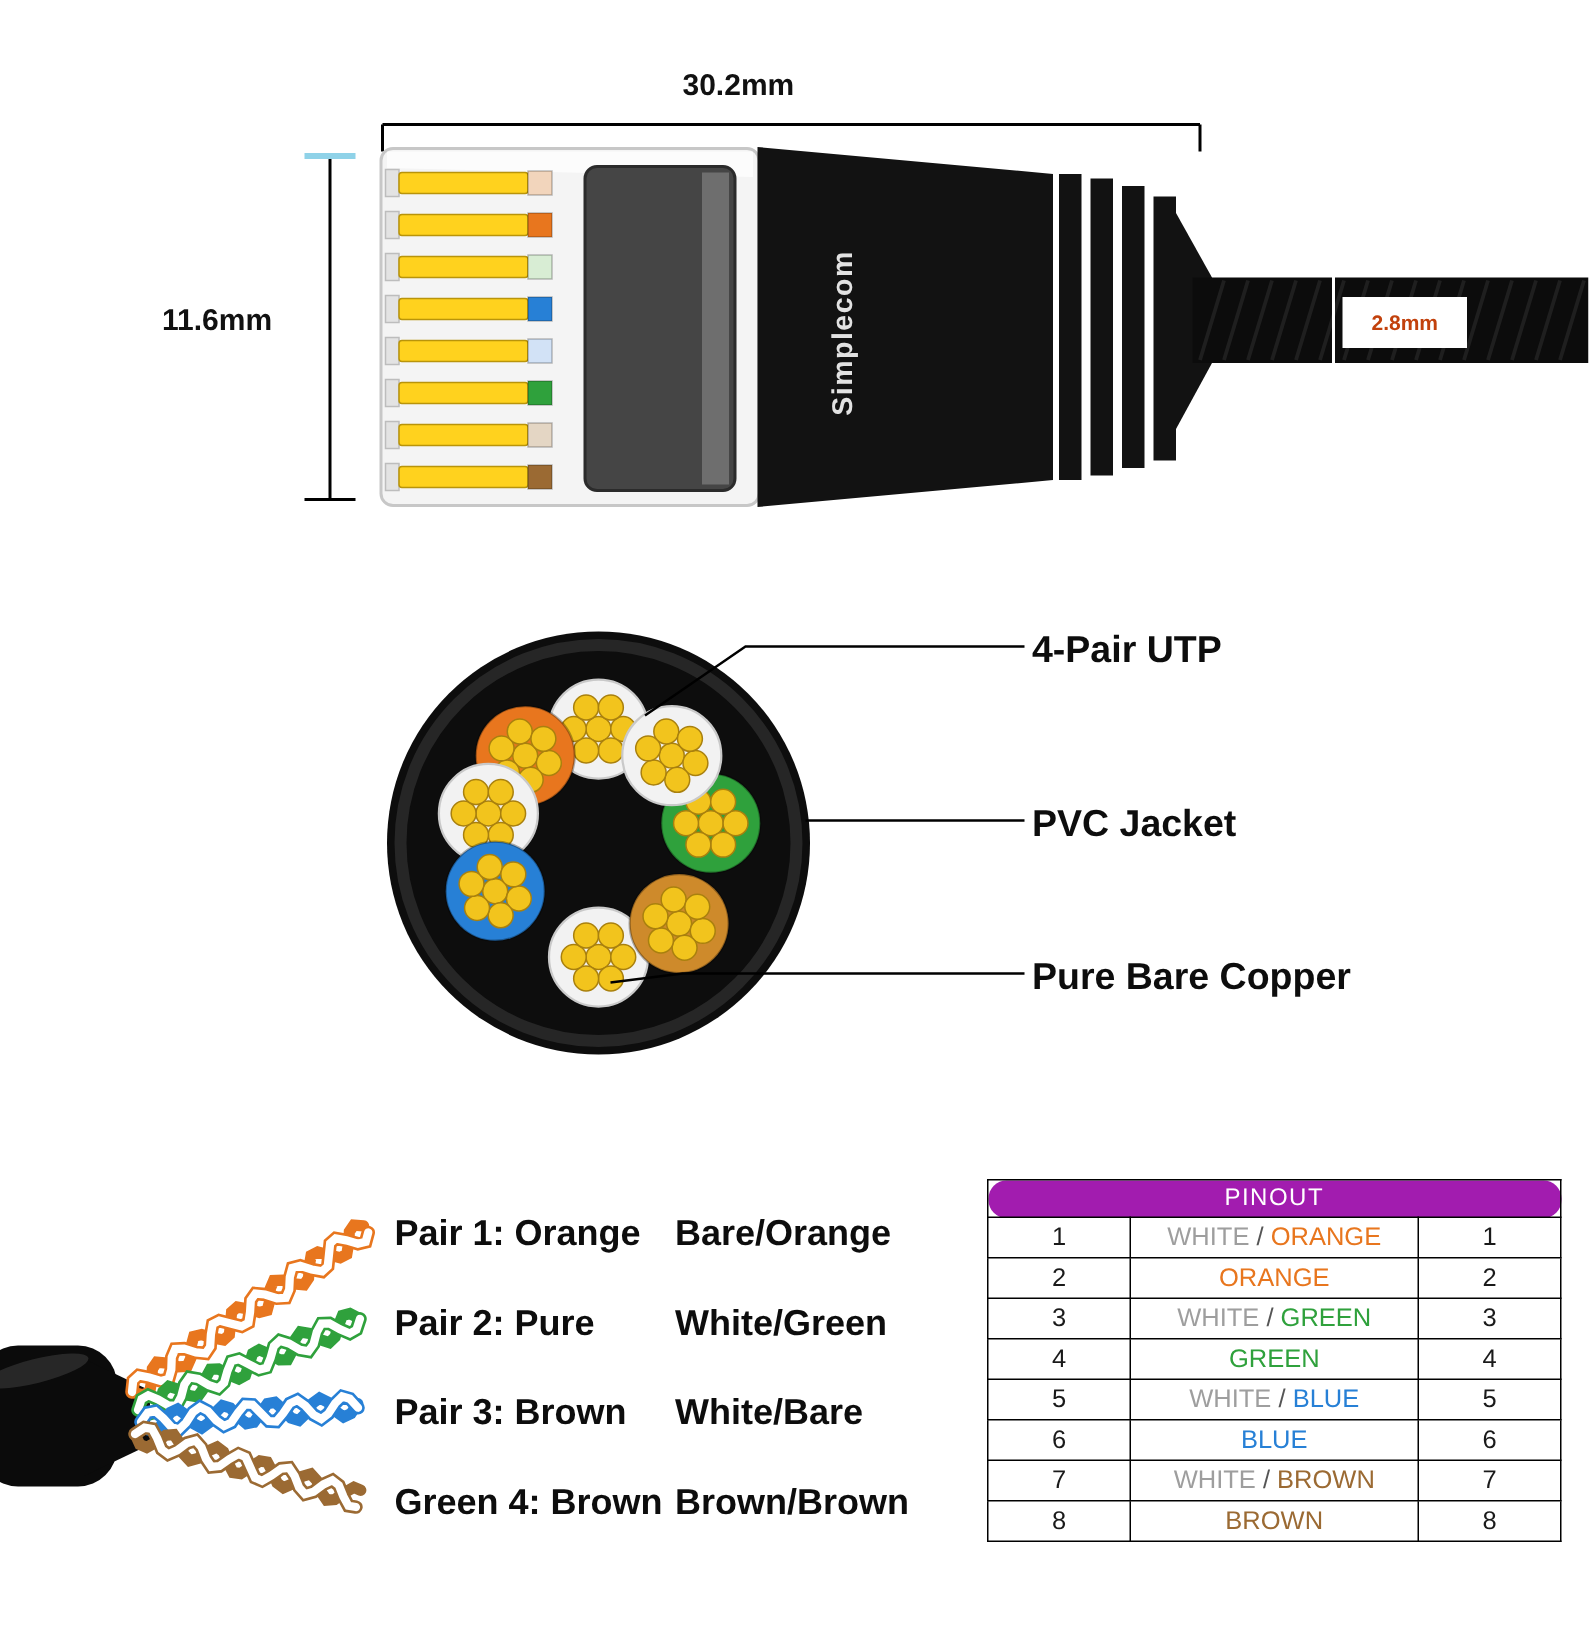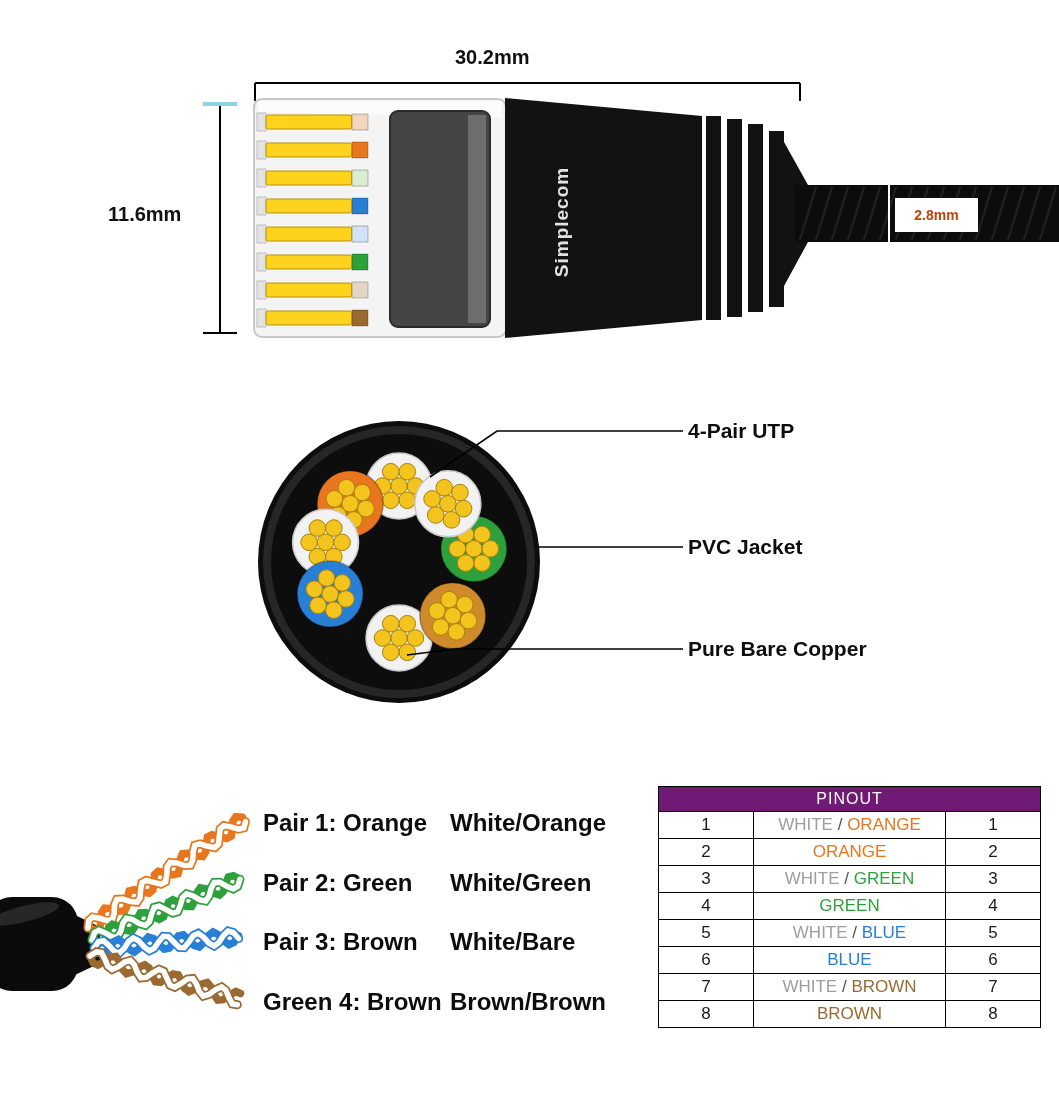--- a/index.html
+++ b/index.html
@@ -13,7 +13,7 @@
   #dim-cable { left:895px; top:198px; width:83px; height:34px; background:#fff;
                display:flex; align-items:center; justify-content:center;
                font-weight:bold; font-size:14px; color:#c2410c; }
-  .callout { position:absolute; left:688px; font-weight:bold; font-size:21px; color:#0d0d0d;text-align:right; }
+  .callout { position:absolute; left:688px; font-weight:bold; font-size:25px; color:#0d0d0d;text-align:right; }
   #callout-utp { top:419px; }
   #callout-jacket { top:535px; }
   #callout-copper { top:637px; }

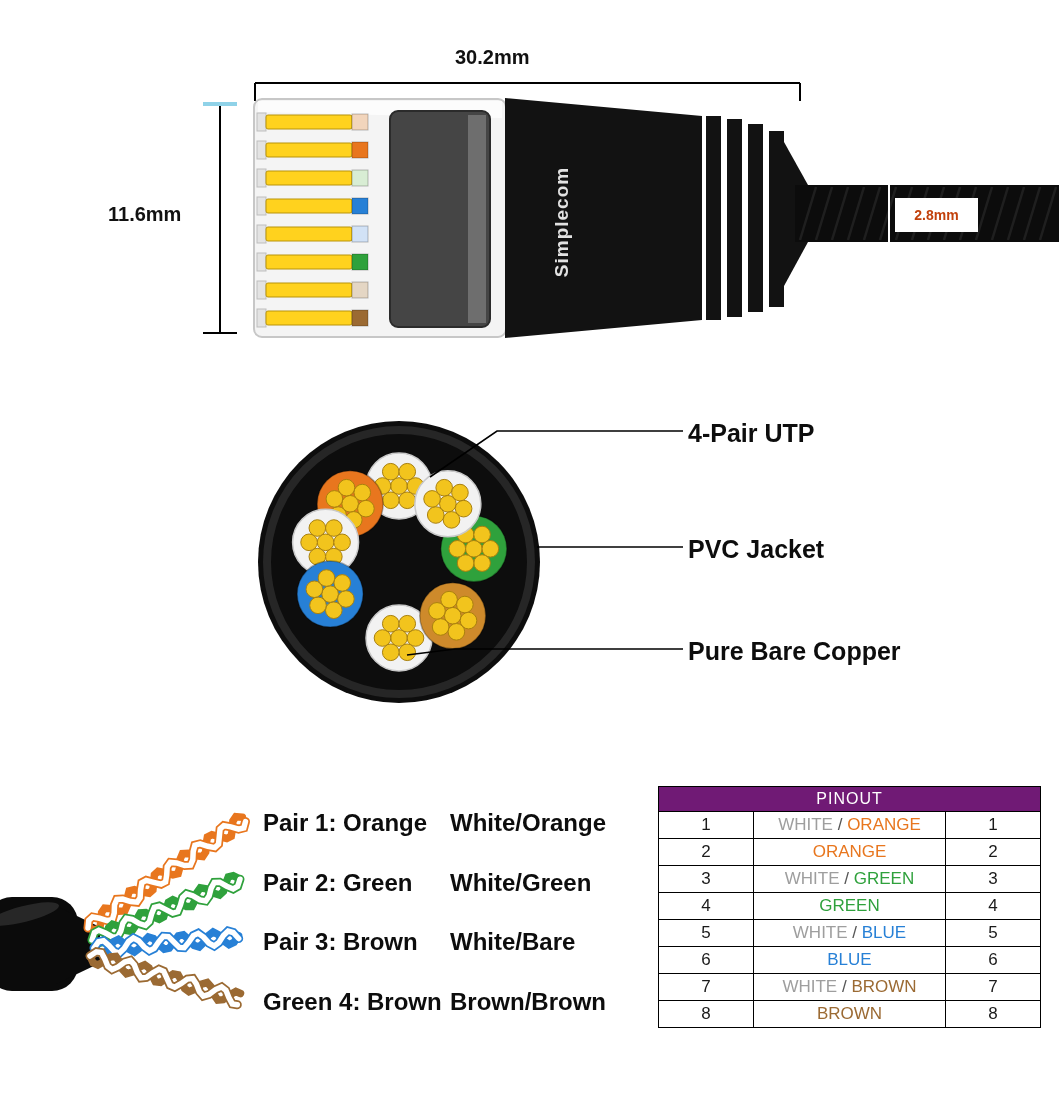--- a/index.html
+++ b/index.html
@@ -24,7 +24,7 @@
             border-collapse:collapse; table-layout:fixed; background:#fff; }
   #pinout th, #pinout td { border:1px solid #000; text-align:center; padding:0;
             font-size:17px; font-weight:normal; color:#1a1a1a; }
-  #pinout tr.title th { background:#701a75; color:#fff; height:25px; font-size:16px; letter-spacing:1px; }
+  #pinout tr.title th { background:#a21caf; color:#fff; height:25px; font-size:16px; letter-spacing:1px;border-radius:12px; }
   #pinout tr.cols th { height:23px; font-size:16px; }
   #pinout td { height:27px; }
 </style>

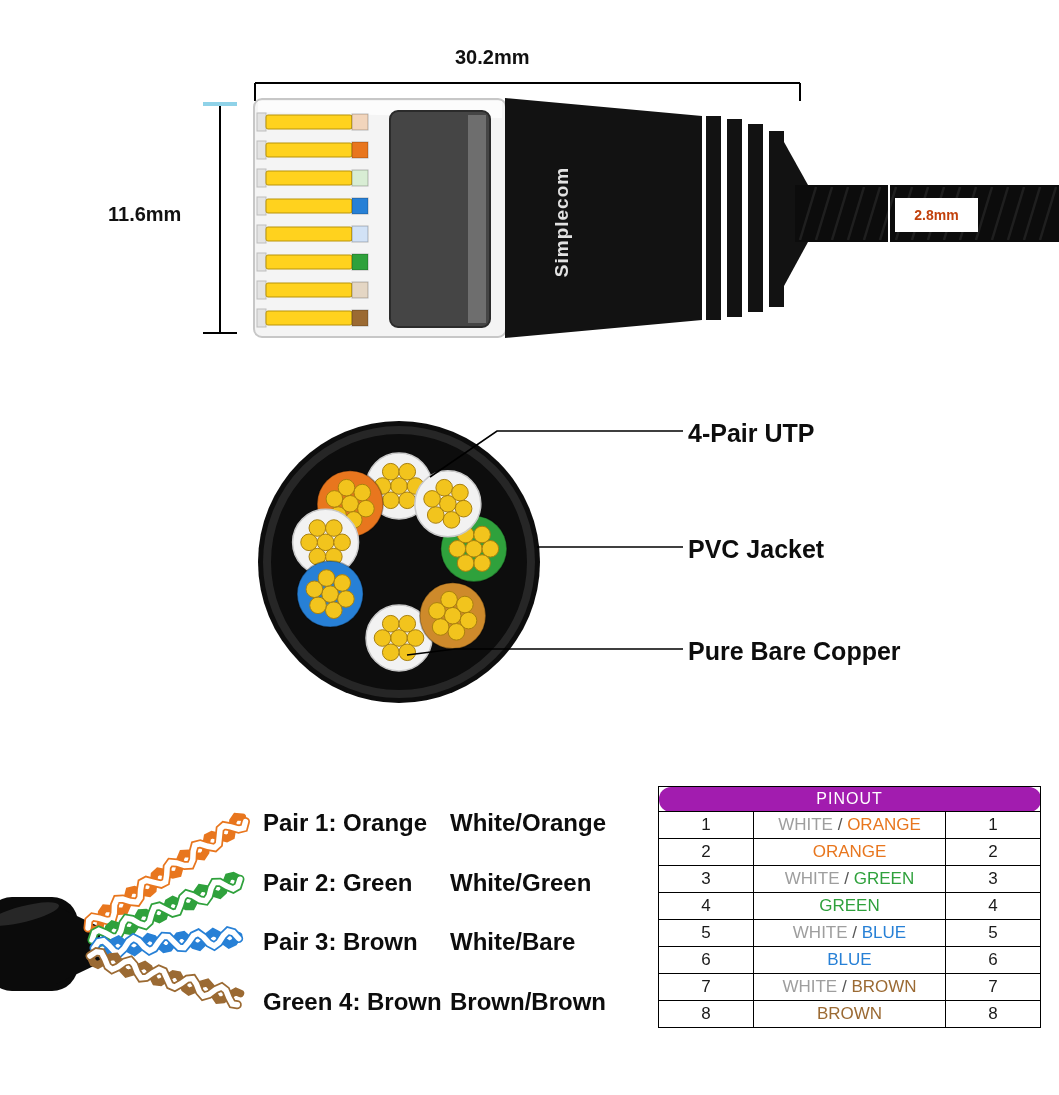--- a/index.html
+++ b/index.html
@@ -244,7 +244,7 @@
   <div id="callout-copper" class="callout">Pure Bare Copper</div>
 
   <div id="pair-rows">
-      <div class="pair-row" style="top: 806px;"><span>Pair 1: Orange</span><span class="pair-alt">White/Orange</span></div>
+      <div class="pair-row" style="top: 806px;"><span>Pair 1: Orange</span><span class="pair-alt">Bare/Orange</span></div>
       <div class="pair-row" style="top: 866px;"><span>Pair 2: Green</span><span class="pair-alt">White/Green</span></div>
       <div class="pair-row" style="top: 925px;"><span>Pair 3: Brown</span><span class="pair-alt">White/Bare</span></div>
       <div class="pair-row" style="top: 985px;"><span>Green 4: Brown</span><span class="pair-alt">Brown/Brown</span></div>

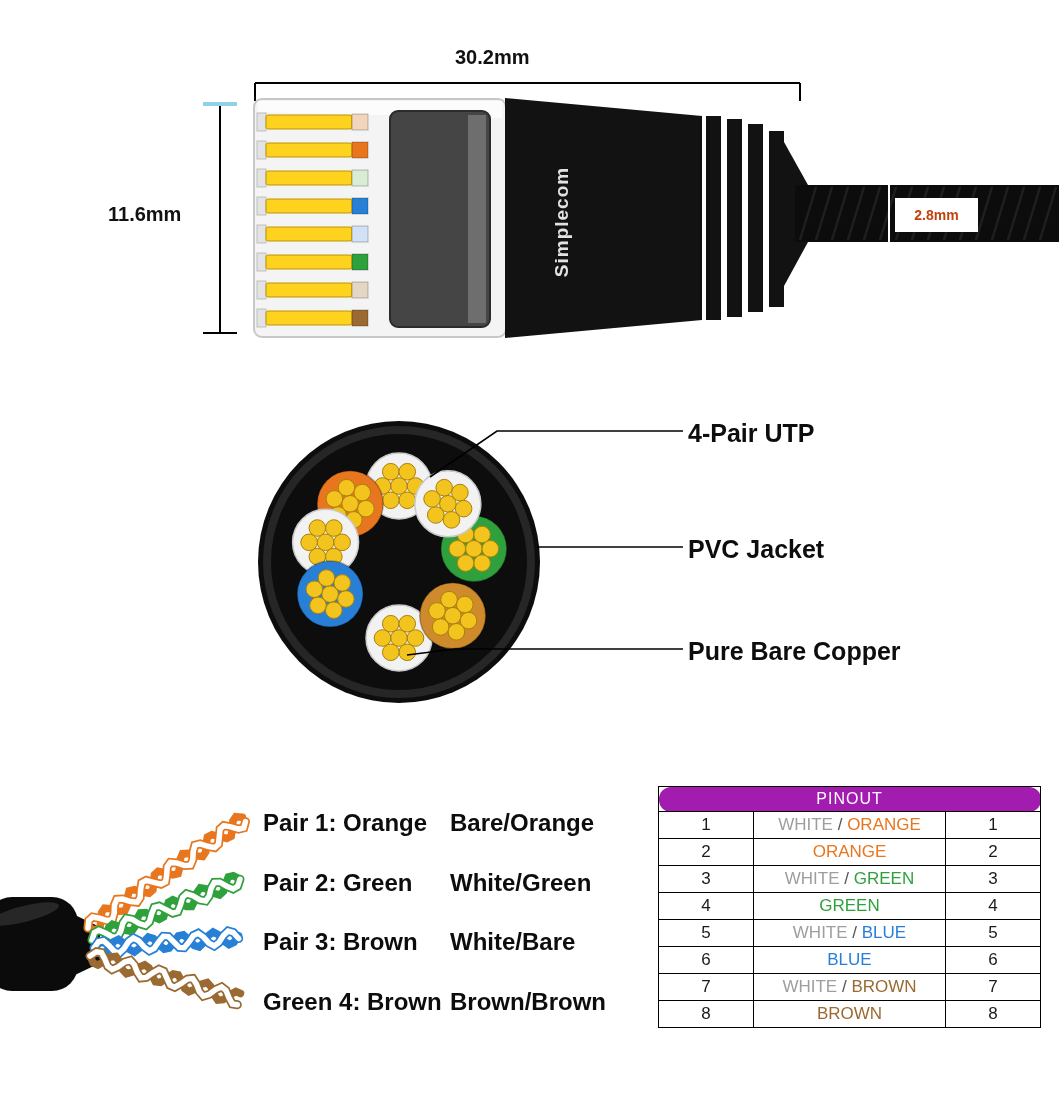--- a/index.html
+++ b/index.html
@@ -245,7 +245,7 @@
 
   <div id="pair-rows">
       <div class="pair-row" style="top: 806px;"><span>Pair 1: Orange</span><span class="pair-alt">Bare/Orange</span></div>
-      <div class="pair-row" style="top: 866px;"><span>Pair 2: Green</span><span class="pair-alt">White/Green</span></div>
+      <div class="pair-row" style="top: 866px;"><span>Pair 2: Pure</span><span class="pair-alt">White/Green</span></div>
       <div class="pair-row" style="top: 925px;"><span>Pair 3: Brown</span><span class="pair-alt">White/Bare</span></div>
       <div class="pair-row" style="top: 985px;"><span>Green 4: Brown</span><span class="pair-alt">Brown/Brown</span></div>
     </div>

